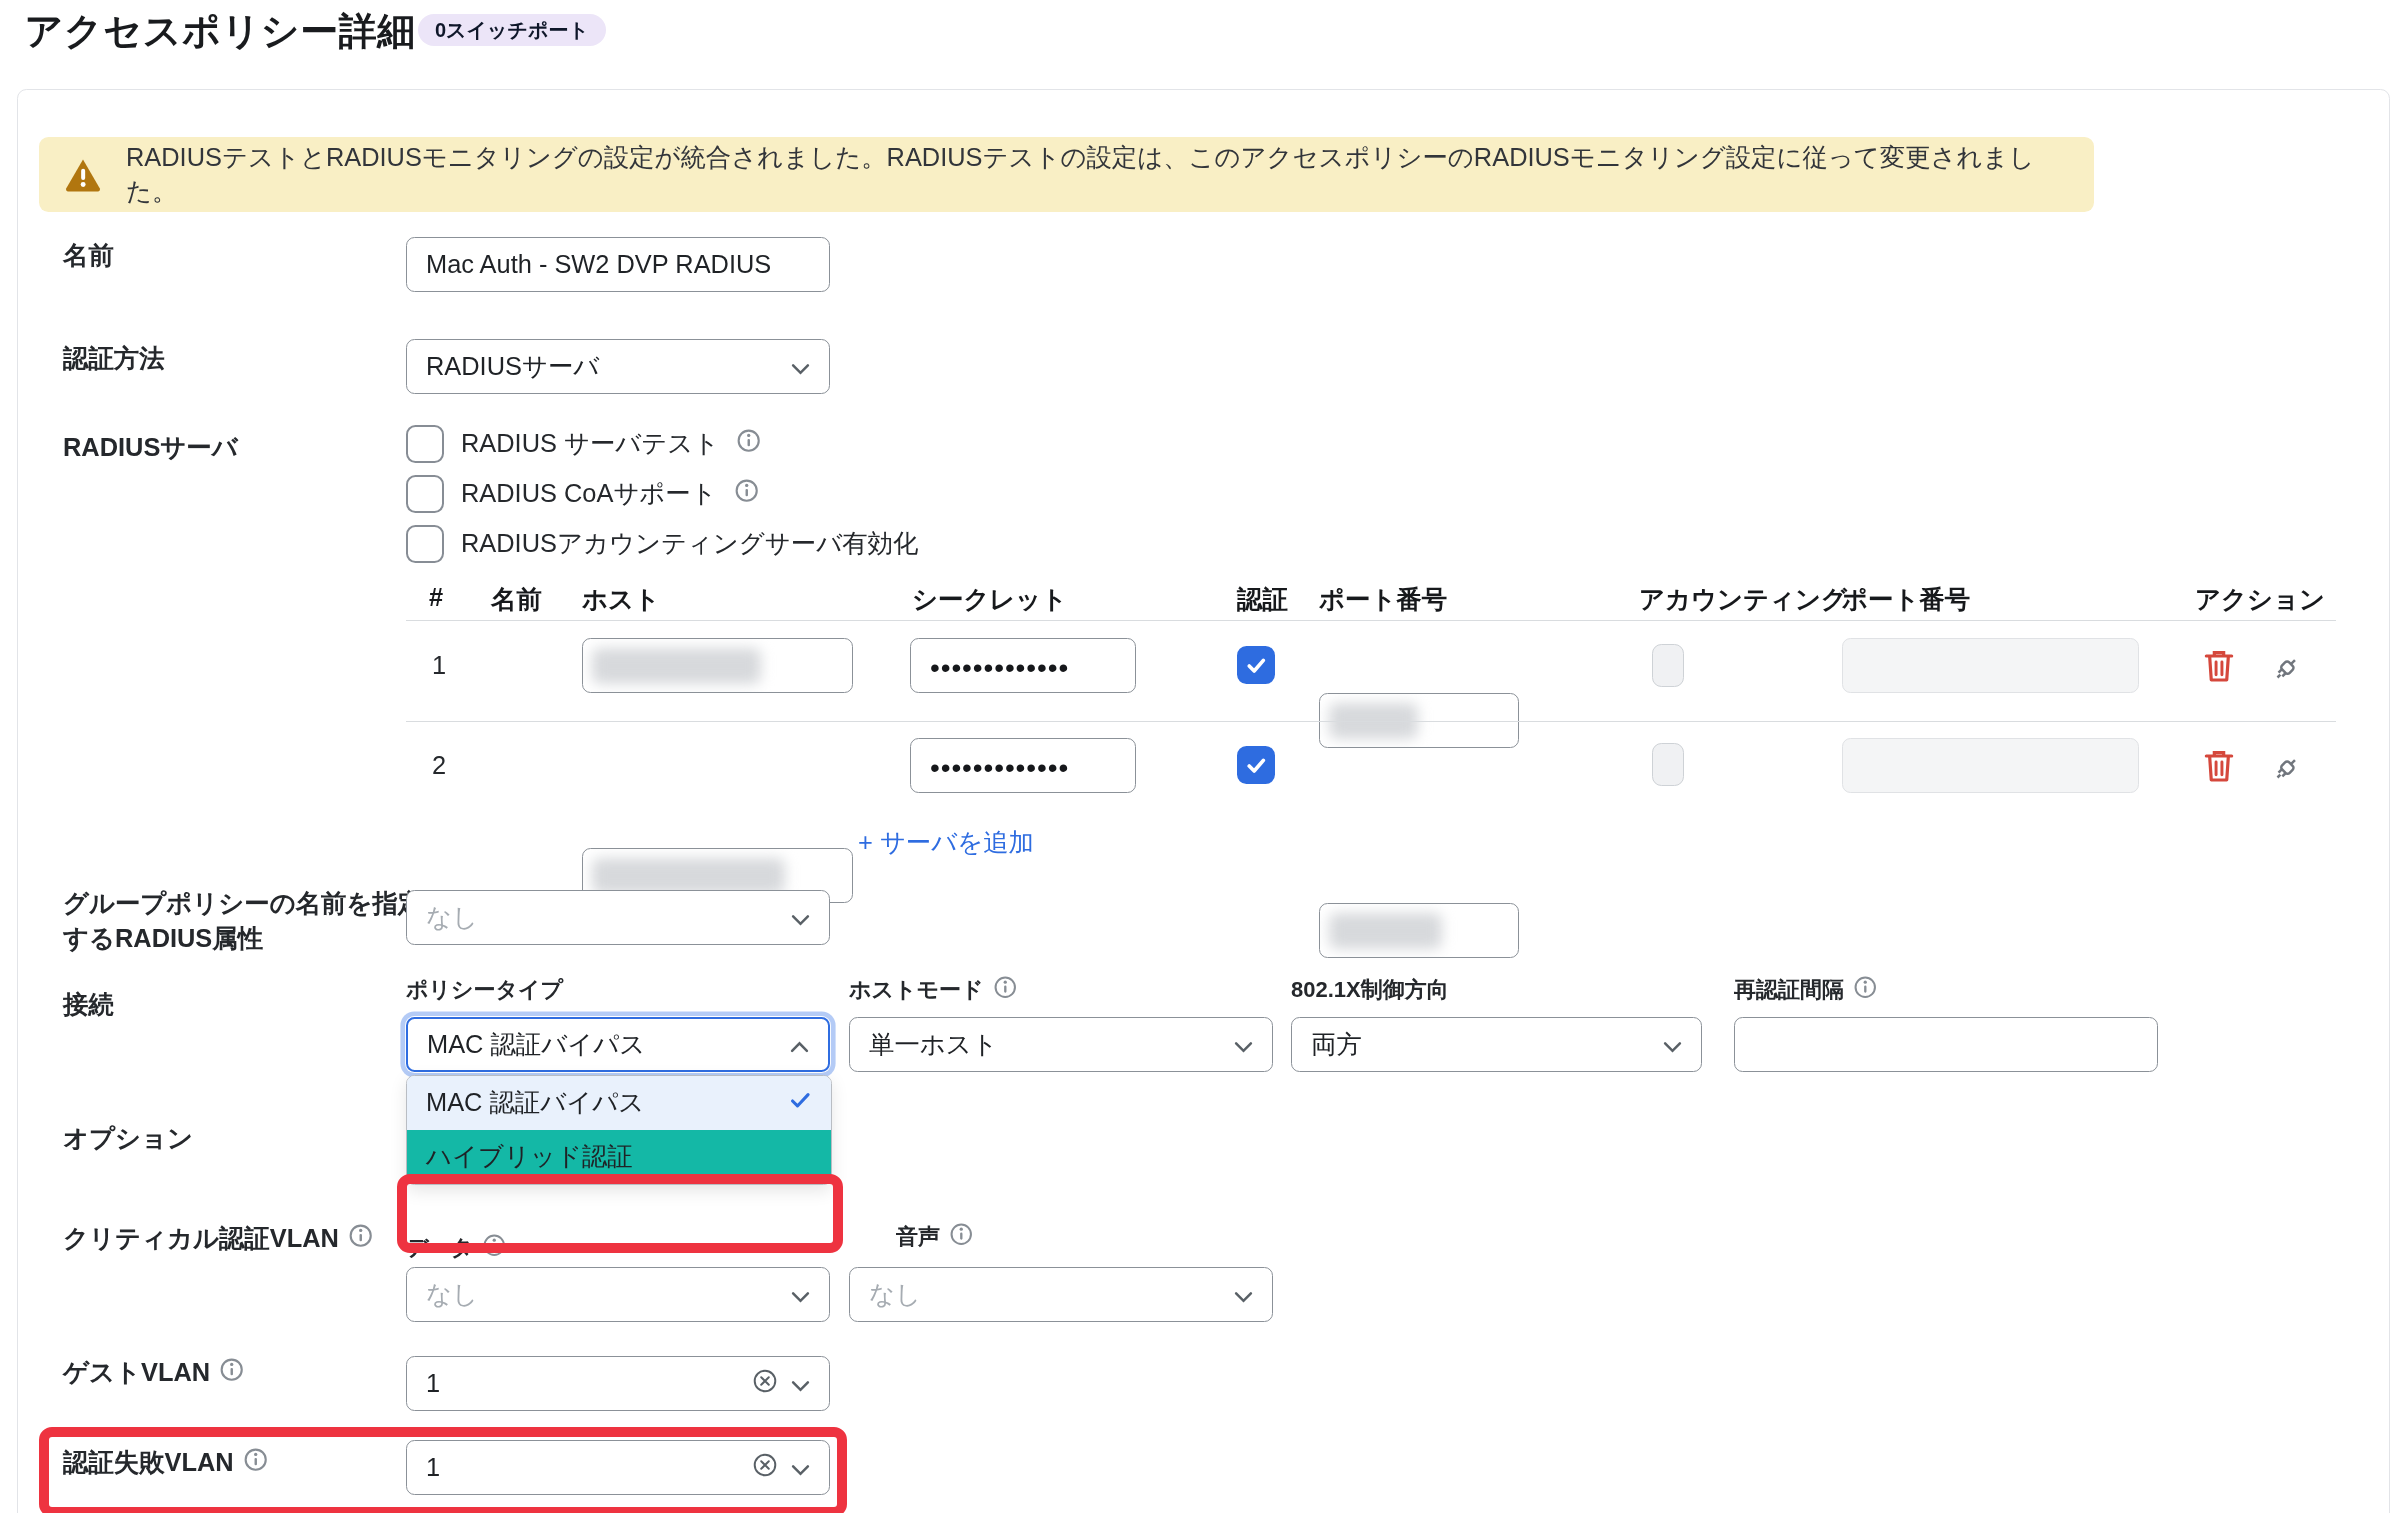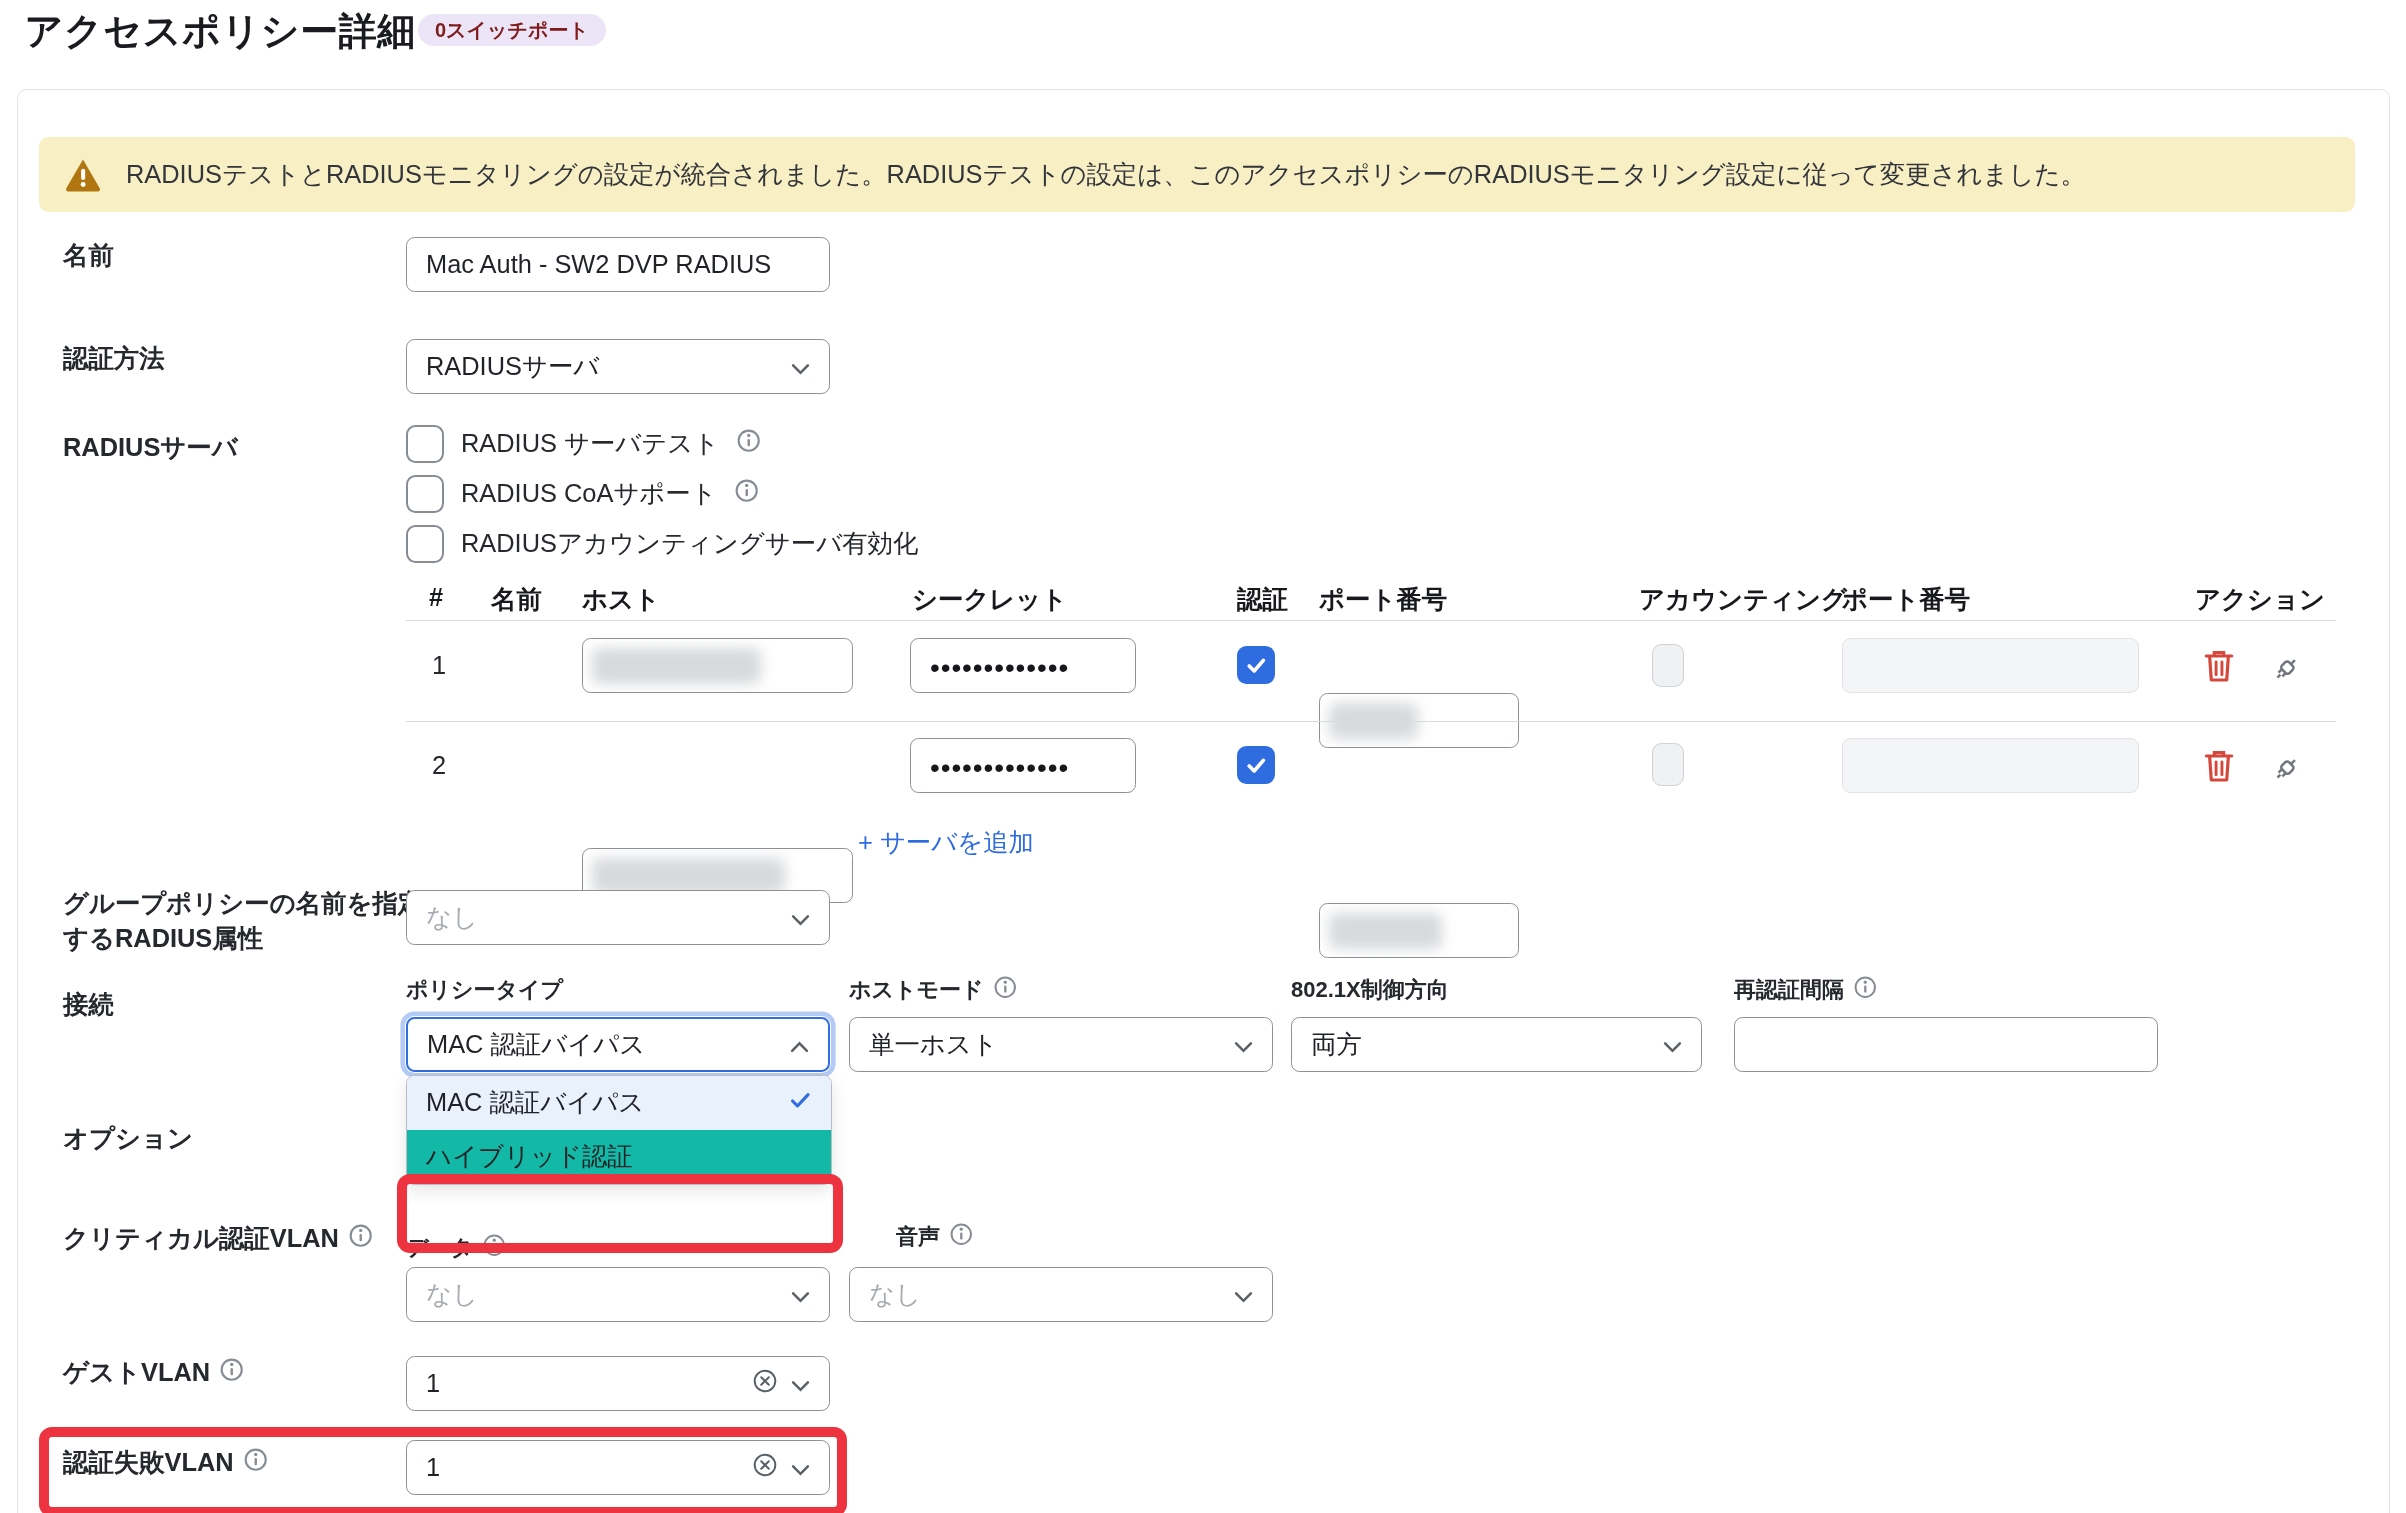--- a/index.html
+++ b/index.html
@@ -9,7 +9,7 @@
   .abs { position:absolute; }
 
   .page-title { font-size:38px; font-weight:700; color:#191b1e; letter-spacing:0.5px; }
-  .badge { background:#ece5f8; color:#7f1d1d; font-size:20px; font-weight:600;
+  .badge { background:#ece5f8; color:#0f172a; font-size:20px; font-weight:600;
            border-radius:17px; padding:0 17px; height:32px; line-height:32px; }
 
   .card { background:#fff; border:0.9px solid #e2e4e8; border-radius:9.4px; }

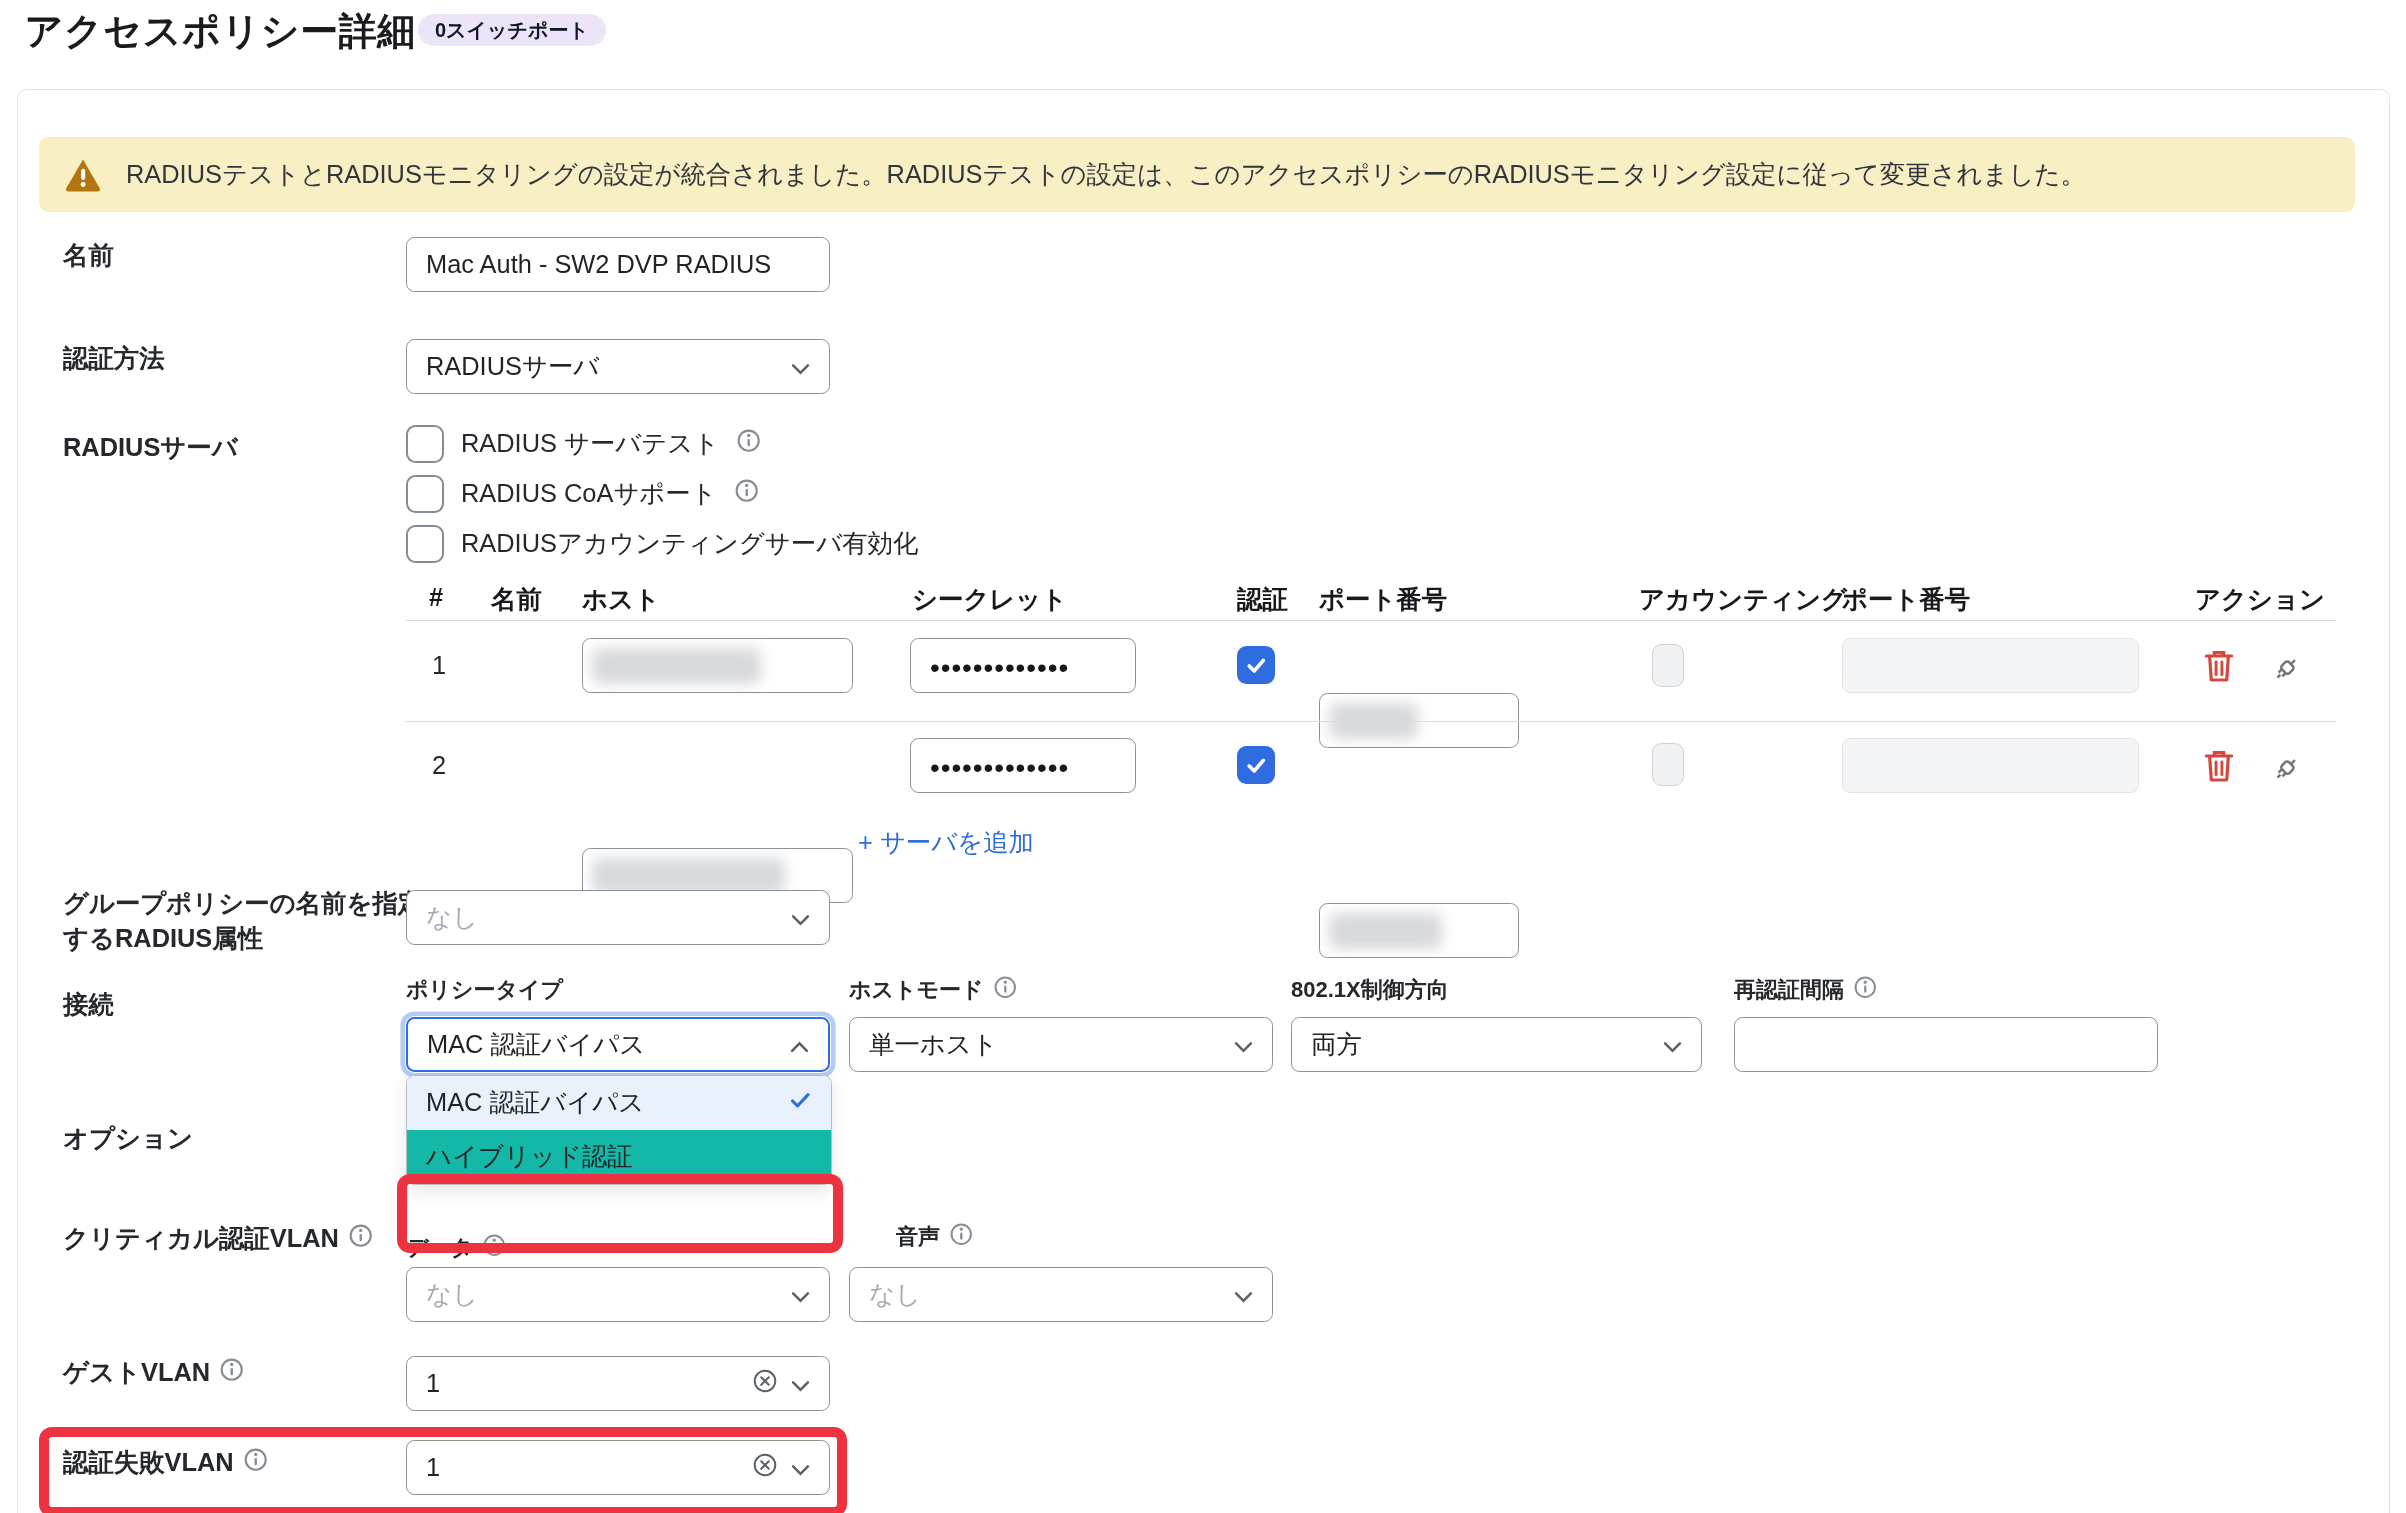--- a/index.html
+++ b/index.html
@@ -67,7 +67,7 @@
 
   <div class="abs card" style="left:17px; top:89px; width:2373px; height:1469px;">
 
-    <div class="abs banner" style="left:21px; top:47px; width:2316px; height:75px; padding:0 24.5px;">
+    <div class="abs banner" style="left:21px; top:47px; width:2055px; height:75px; padding:0 24.5px;">
       <span style="display:flex; margin-right:24.5px;">
         <svg width="38" height="34" viewBox="0 0 24 22">
           <path d="M12 1.5 L22.8 20.2 a1.4 1.4 0 0 1 -1.2 2.1 H2.4 a1.4 1.4 0 0 1 -1.2 -2.1 Z" fill="#b1760f" transform="translate(0,-0.6)"></path>

